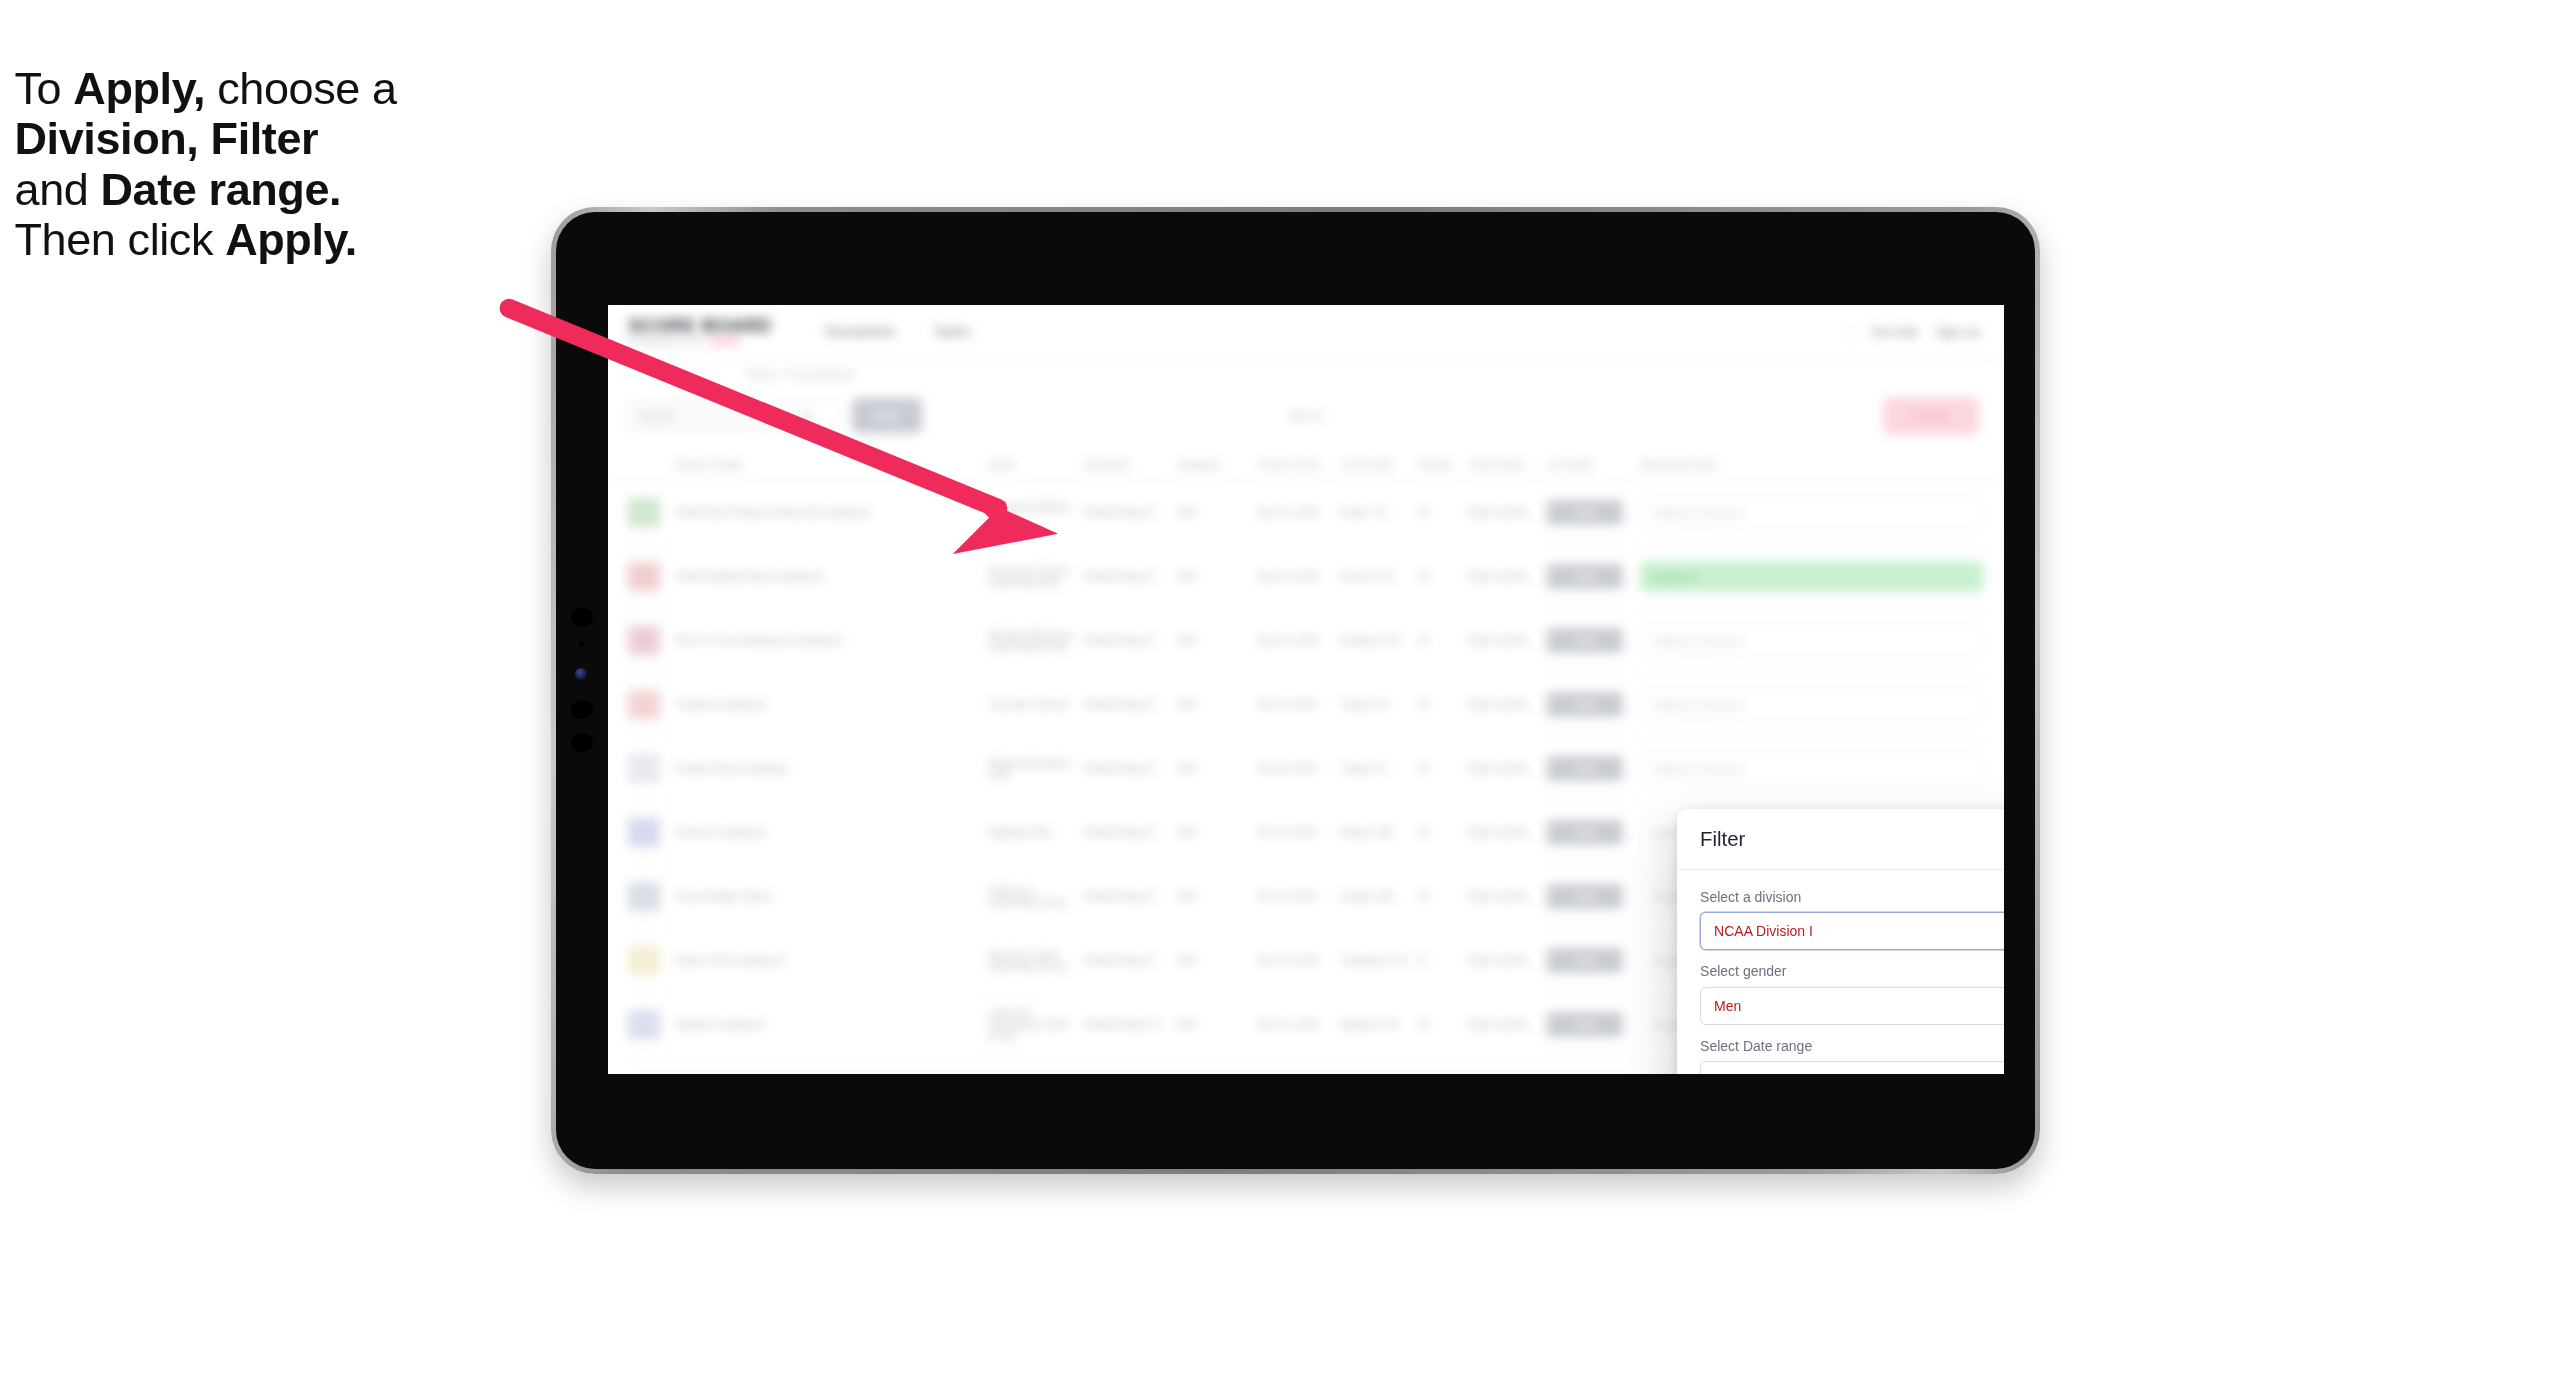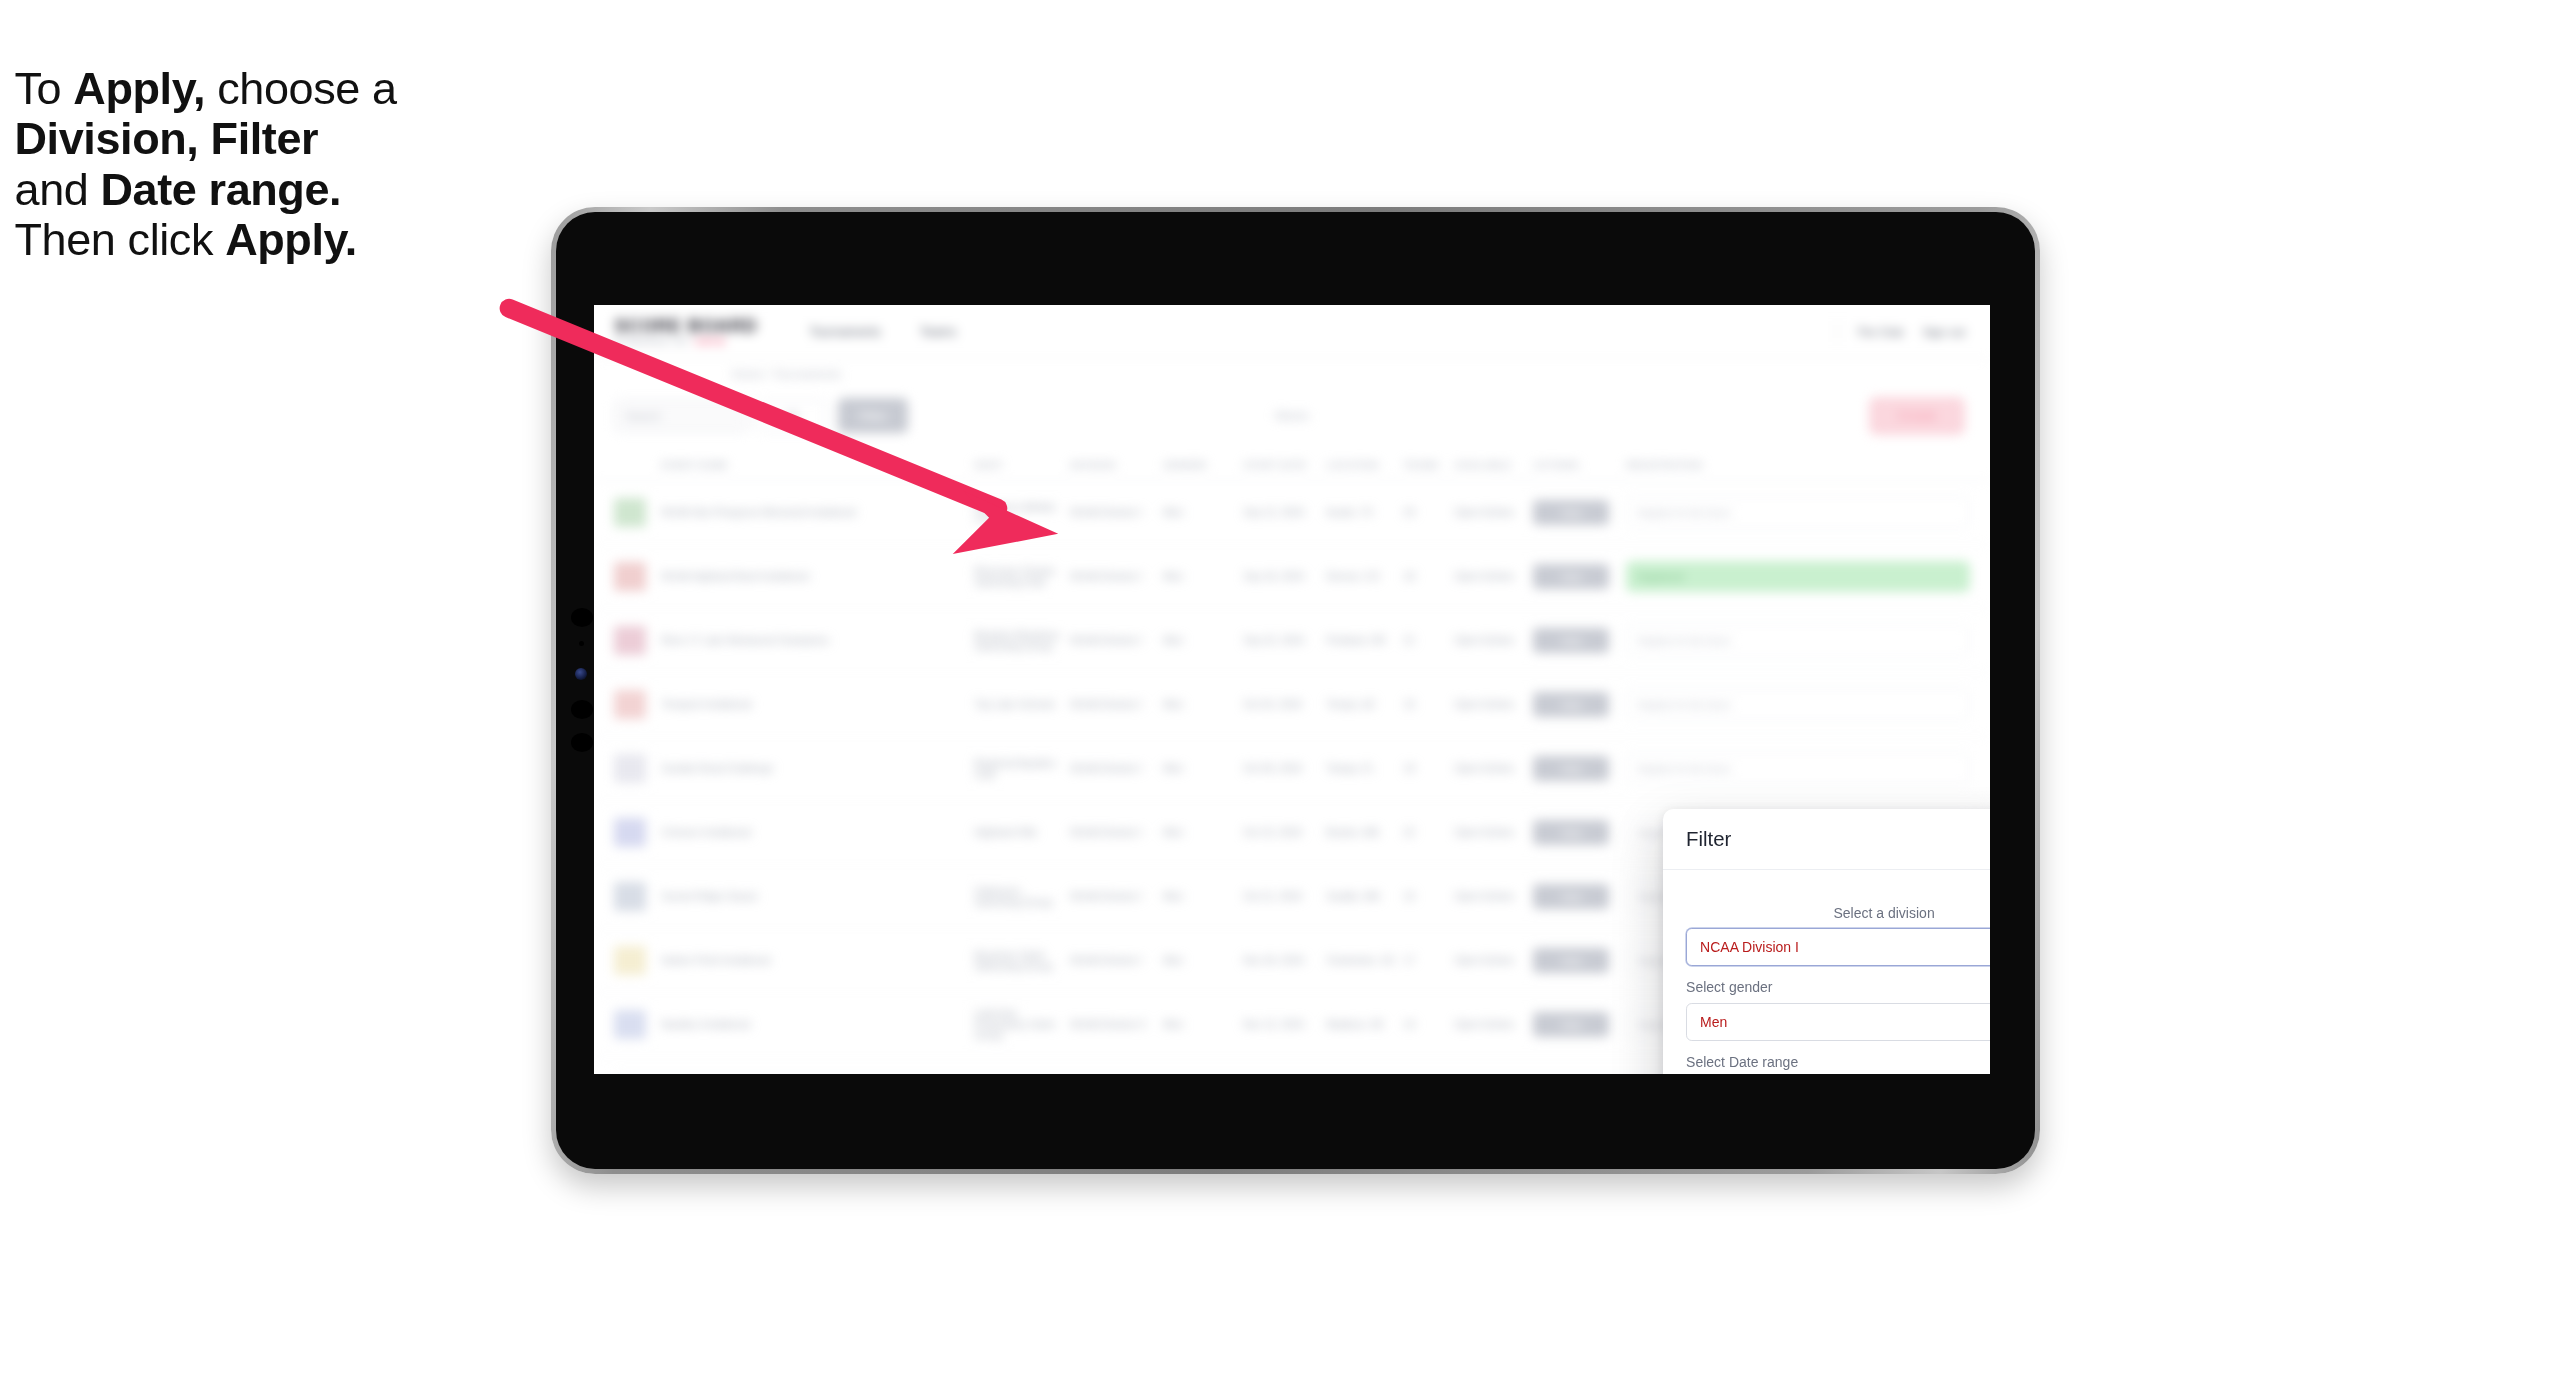--- a/index.html
+++ b/index.html
@@ -85,7 +85,7 @@
   
   #viewport {
     position: absolute;
-    left: 38px;
+    left: 52px;
     top: 93px;
     width: 1396px;
     height: 769px;

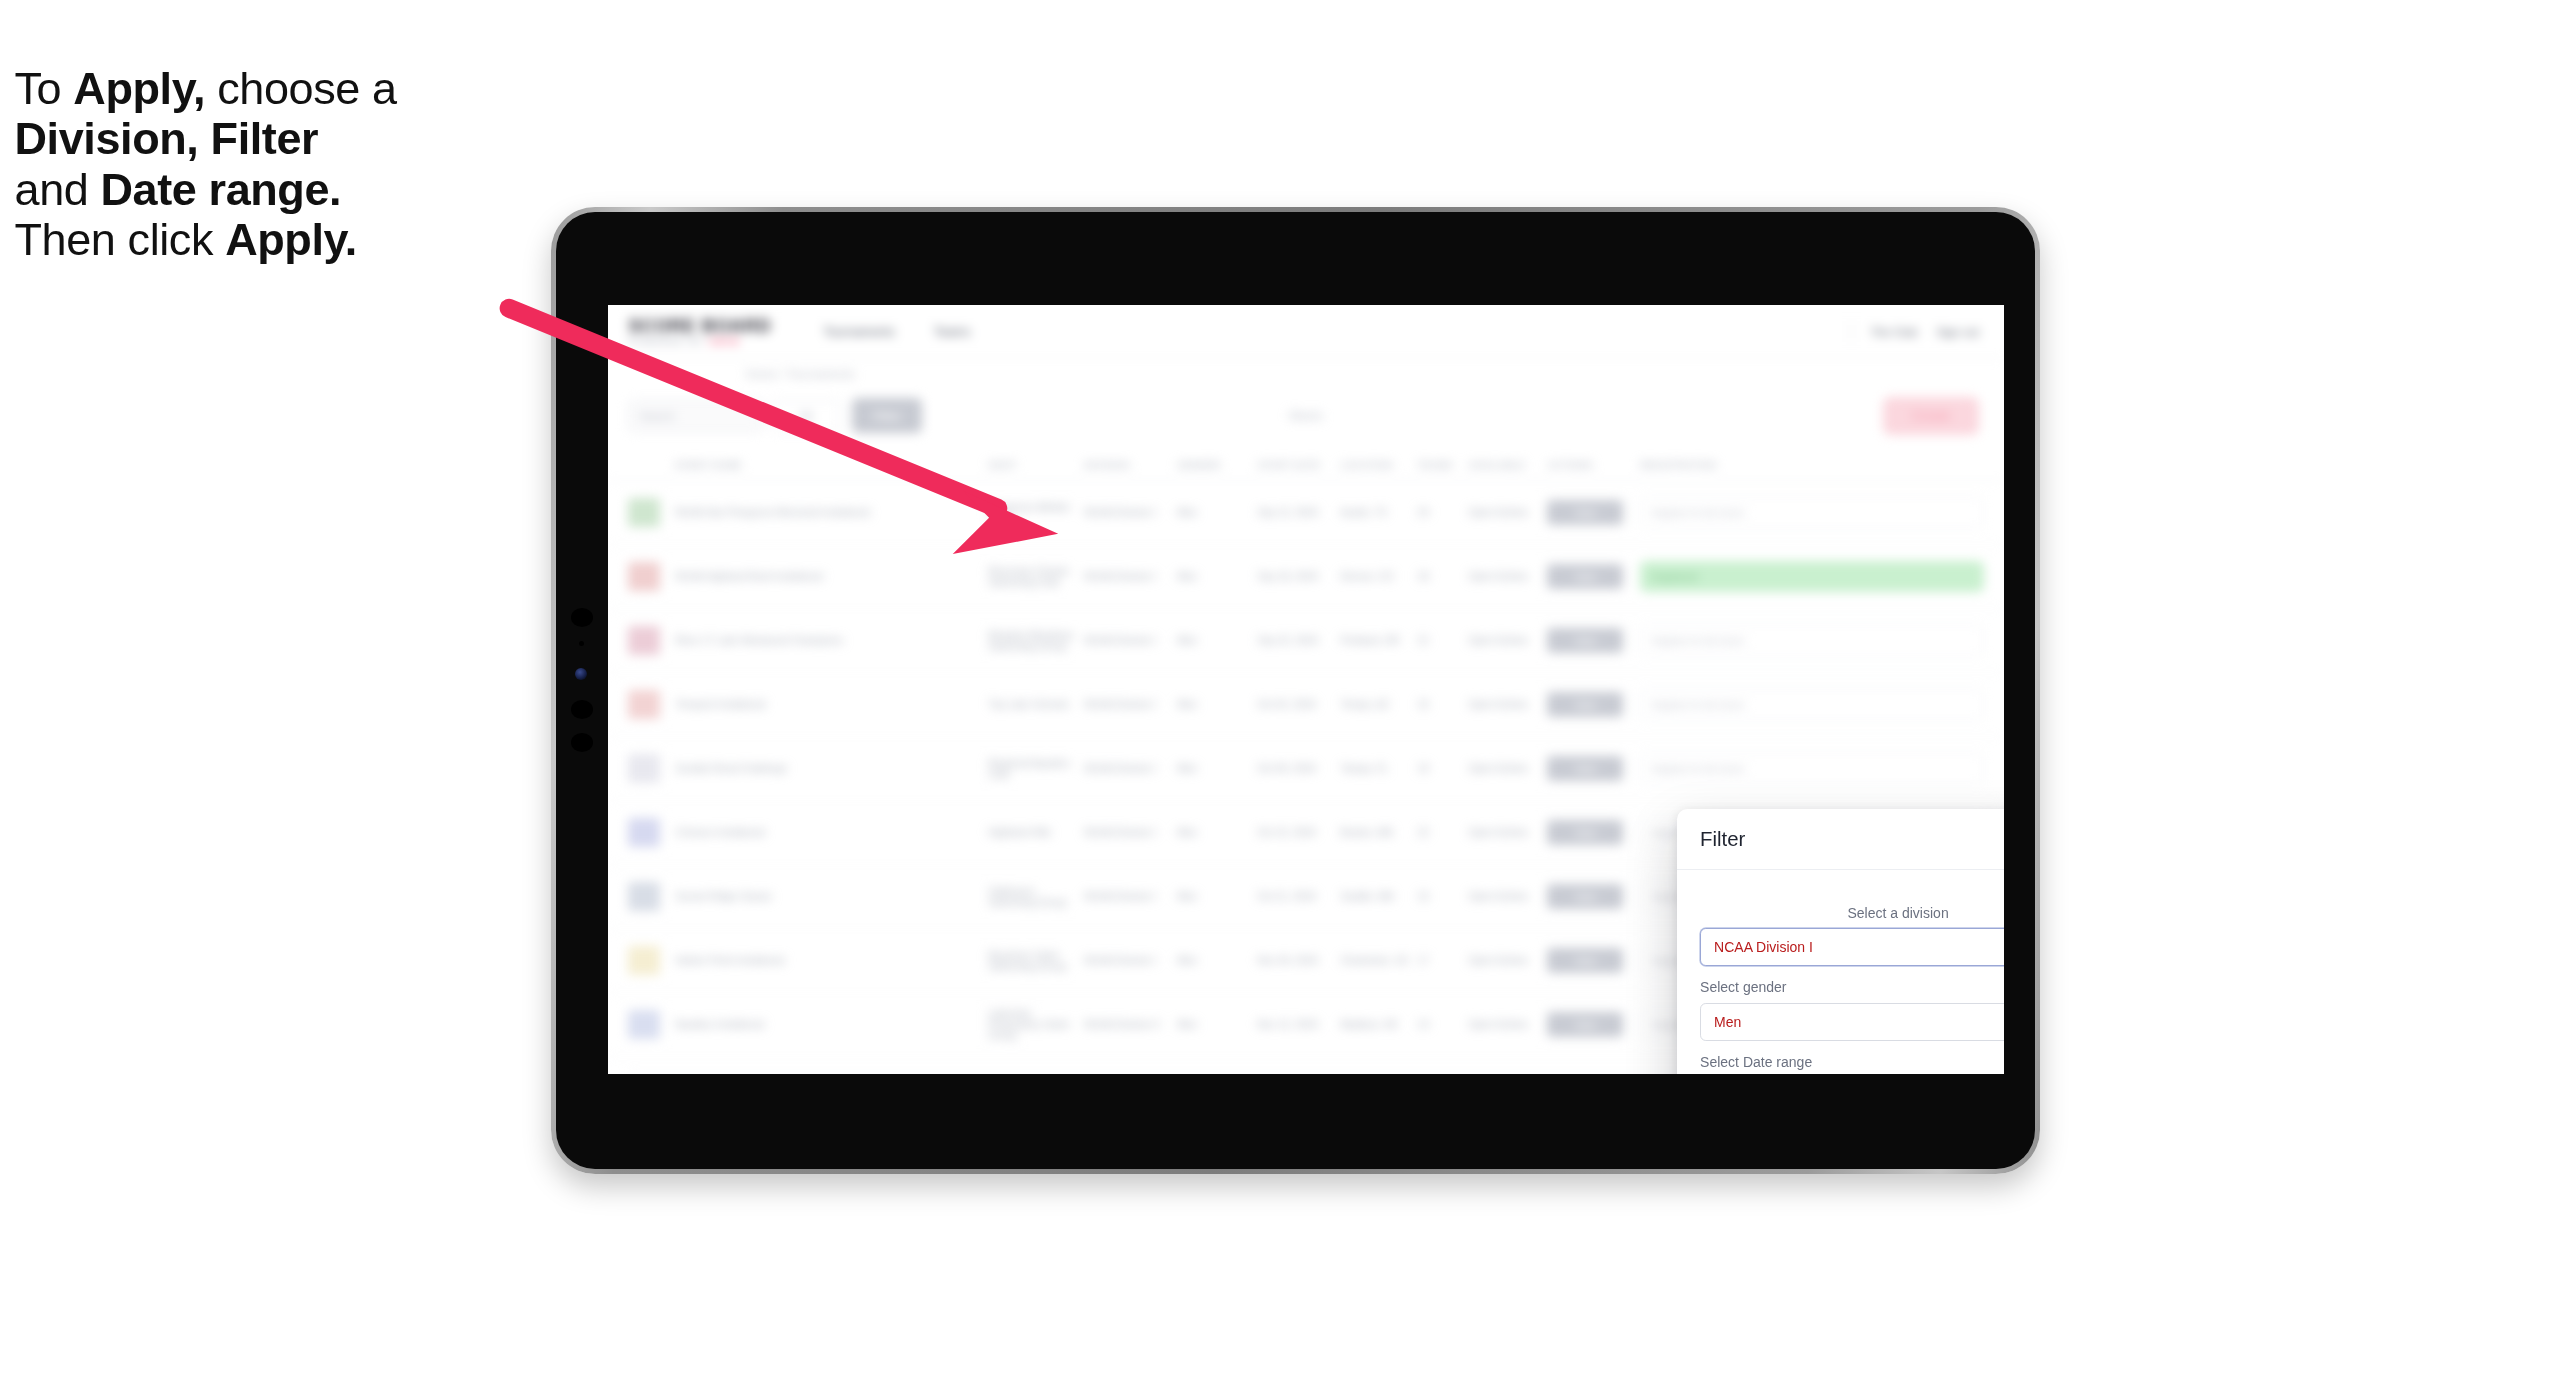--- a/index.html
+++ b/index.html
@@ -218,7 +218,7 @@
   .fld-label {
     font-size: 14px; color:#6b7180; margin-bottom: 7.3px; margin-top: 13px;
   }
-  .fld-label:first-child { margin-top: 16px; text-align: center; }
+  .fld-label:first-child { margin-top: 0; }
   .fld {
     height: 38px; border:0.7px solid #d9dce3; border-radius: 5.8px;
     display:flex; align-items:center; padding: 0 10.2px 0 13px;

